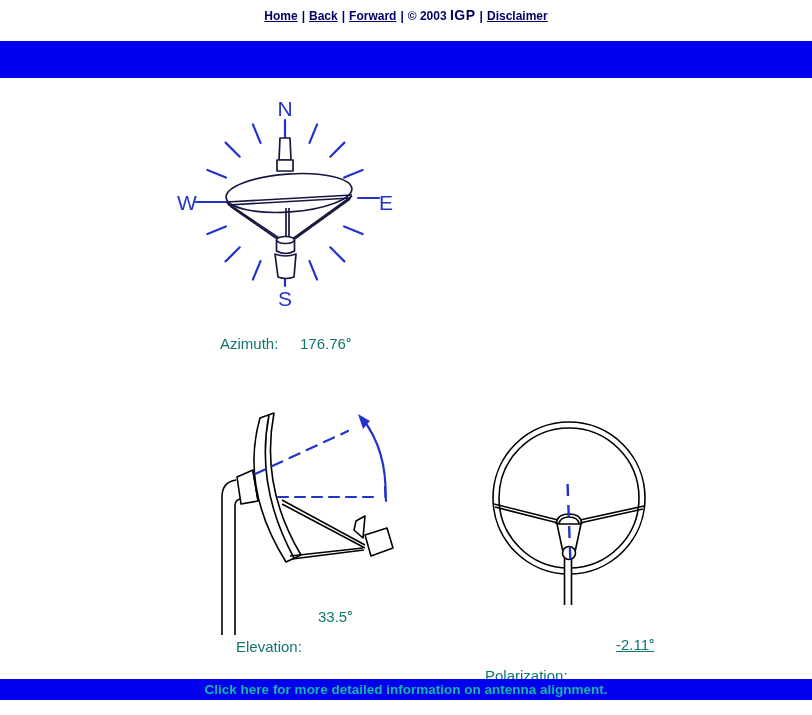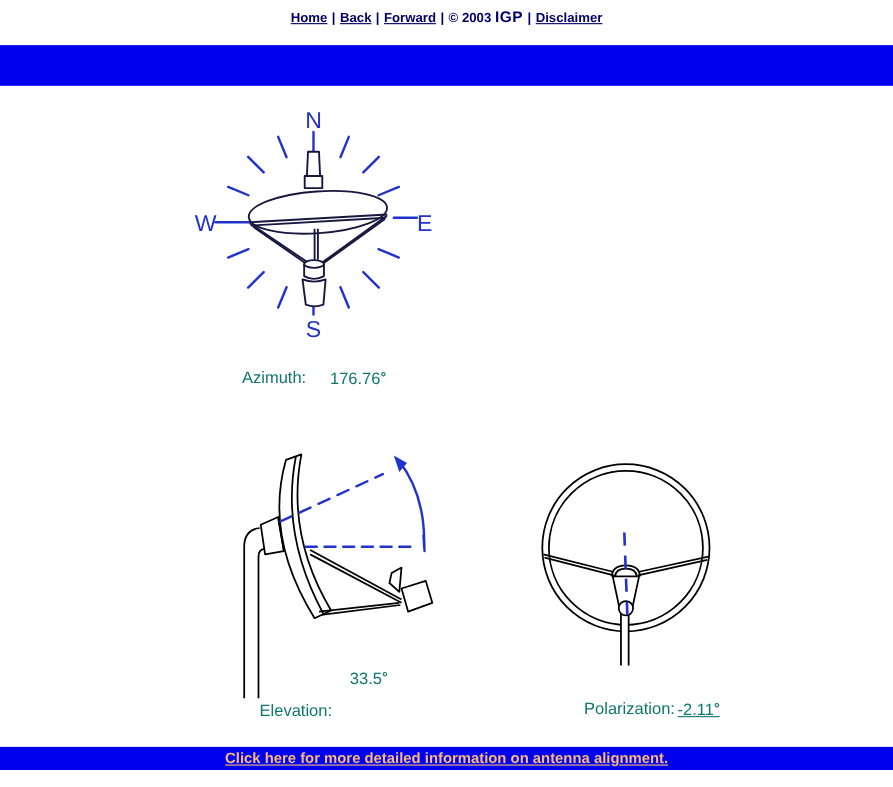--- a/index.html
+++ b/index.html
@@ -132,7 +132,7 @@
   <div class="rd" style="left:224px;top:638px;margin-left:12px;">Elevation:</div>
   <div class="rd" style="left:318px;top:608px;"><span>33.5</span><span class="deg">°</span></div>
 
-  <div class="rd" style="left:485px;top:636px;margin-left:46px;">Polarization:</div>
+  <div class="rd" style="left:485px;top:667px;">Polarization:</div>
   <div class="rd" style="left:616px;top:636px;text-decoration:underline;"><span>-2.11</span><span class="deg">°</span></div>
 
   <div class="bluebar ftr">

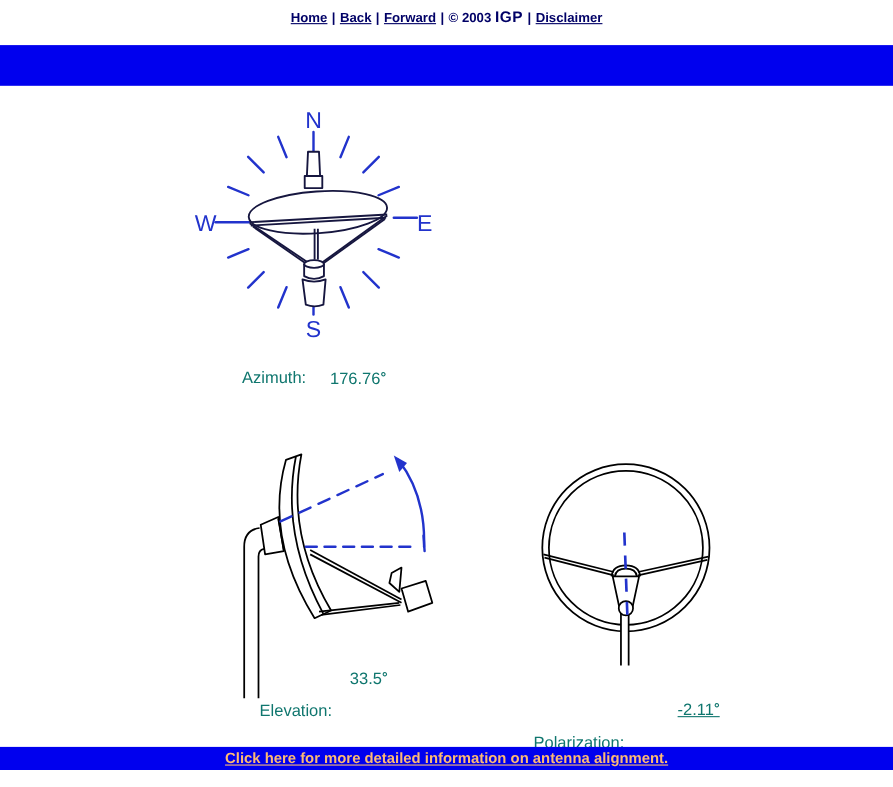--- a/index.html
+++ b/index.html
@@ -16,7 +16,7 @@
            text-align:center;font-weight:bold;}
   .hdr{top:41px;height:37px;font-size:14px;line-height:18px;padding-top:1px;box-sizing:border-box;}
   .ftr{top:679px;height:21px;font-size:13.5px;line-height:21px;}
-  .ftr a{color:#fdba74;text-decoration:underline;cursor:pointer;}
+  .ftr a{color:#14b8a6;cursor:pointer;}
   
   .rd{position:absolute;font-size:15px;color:#0f766e;white-space:nowrap;}
   .deg{font-weight:bold;font-size:13px;vertical-align:2px;}

